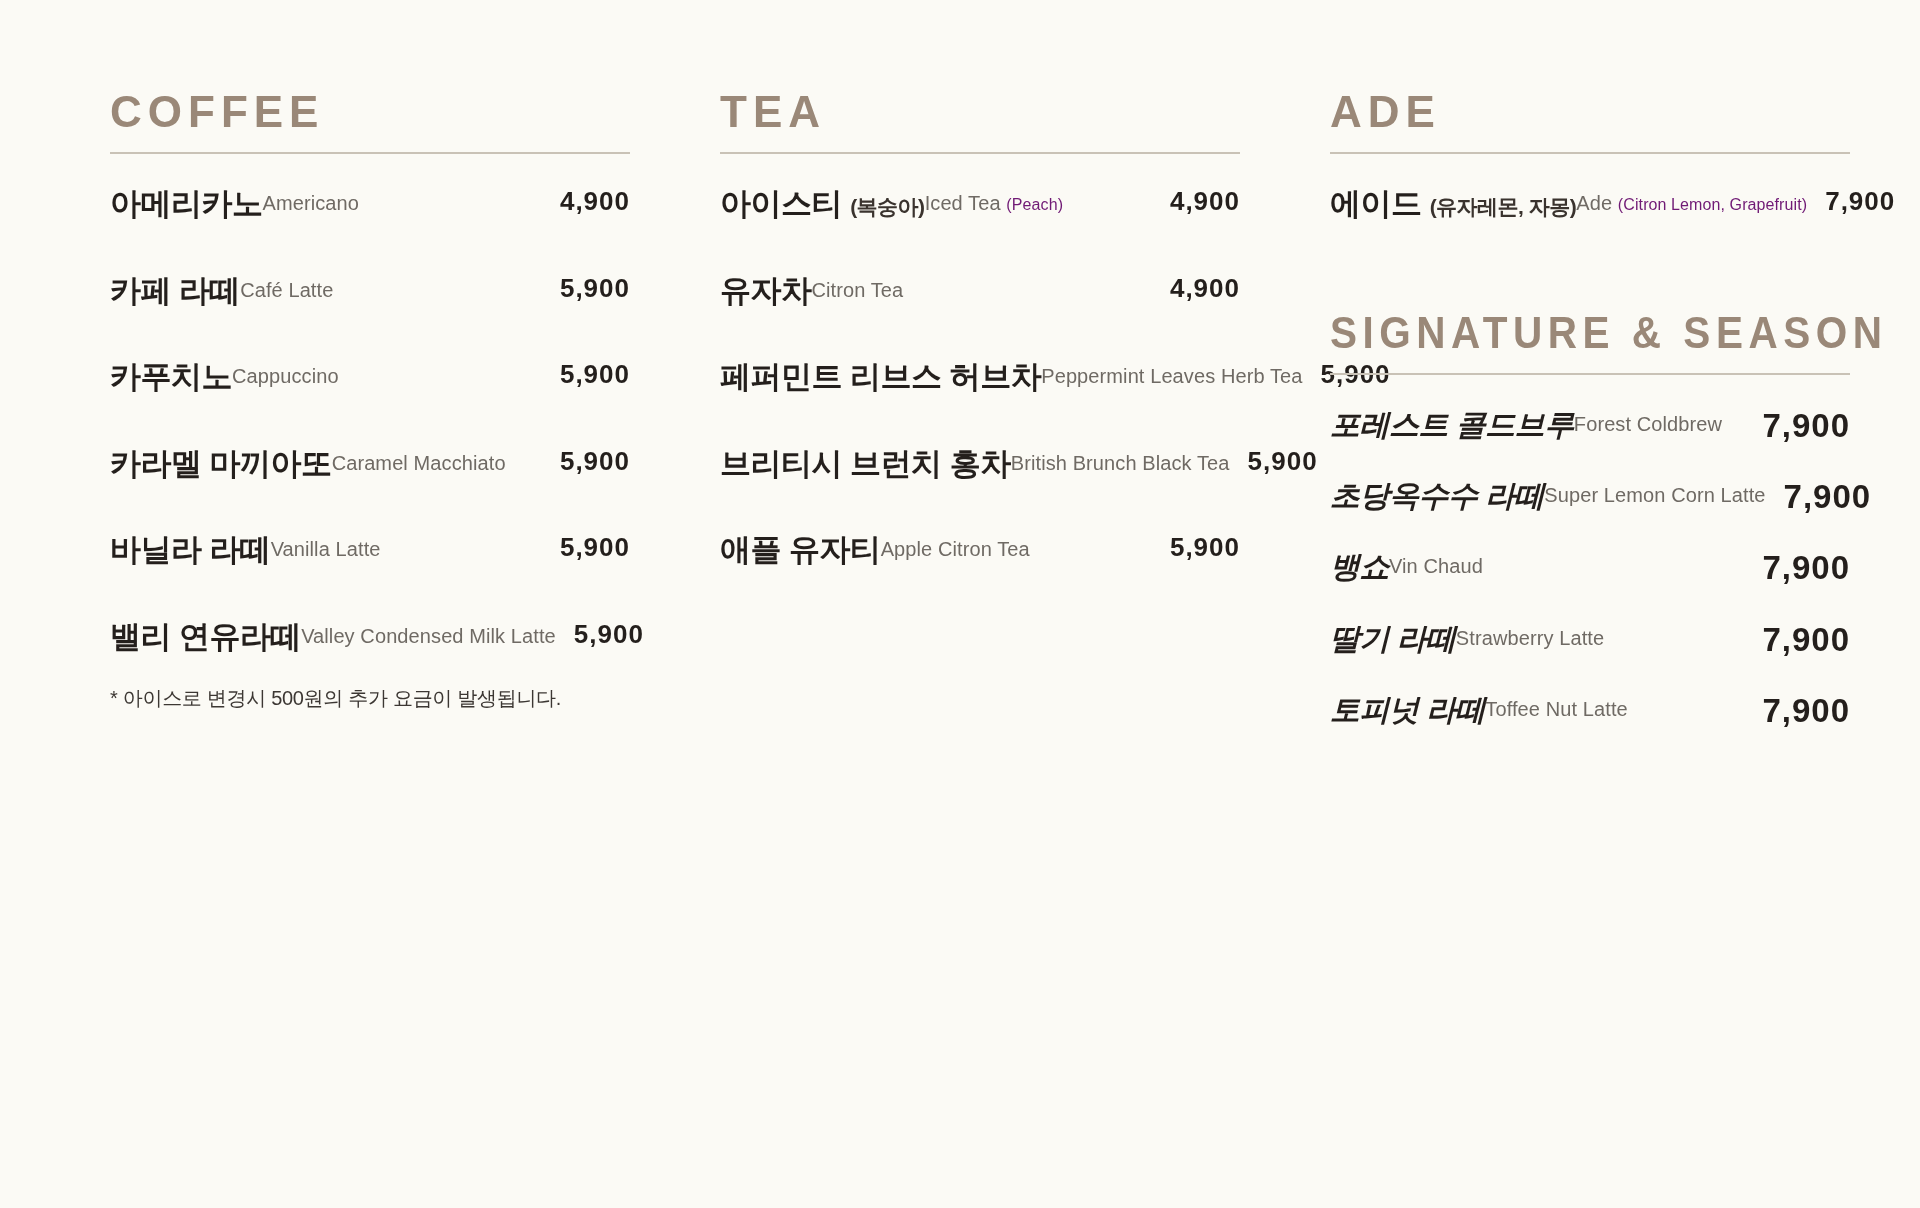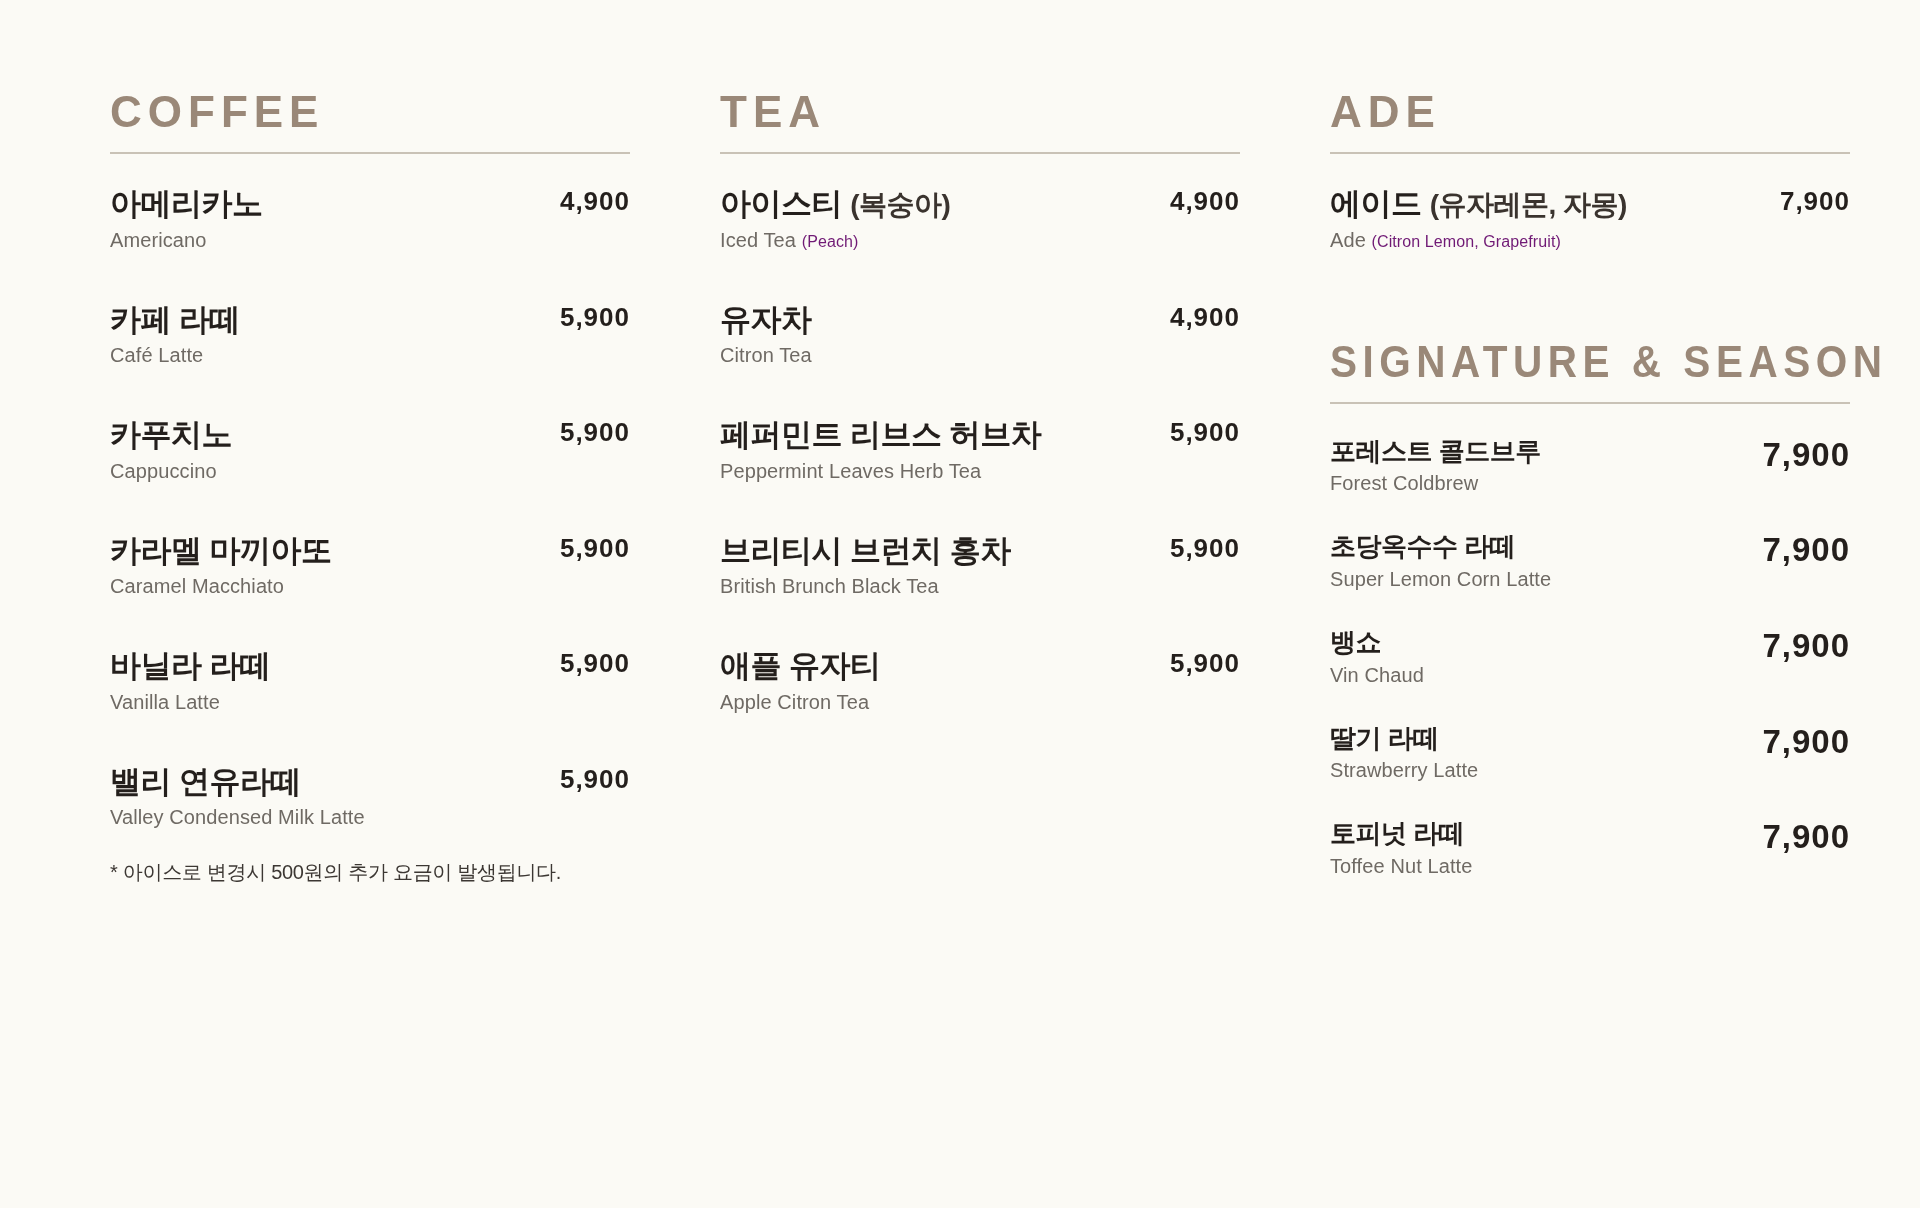--- a/index.html
+++ b/index.html
@@ -74,7 +74,6 @@
 
   .item-names {
     display: flex;
-    flex-direction: column;
     flex: 1 1 auto;
     padding-right: 18px;
   }

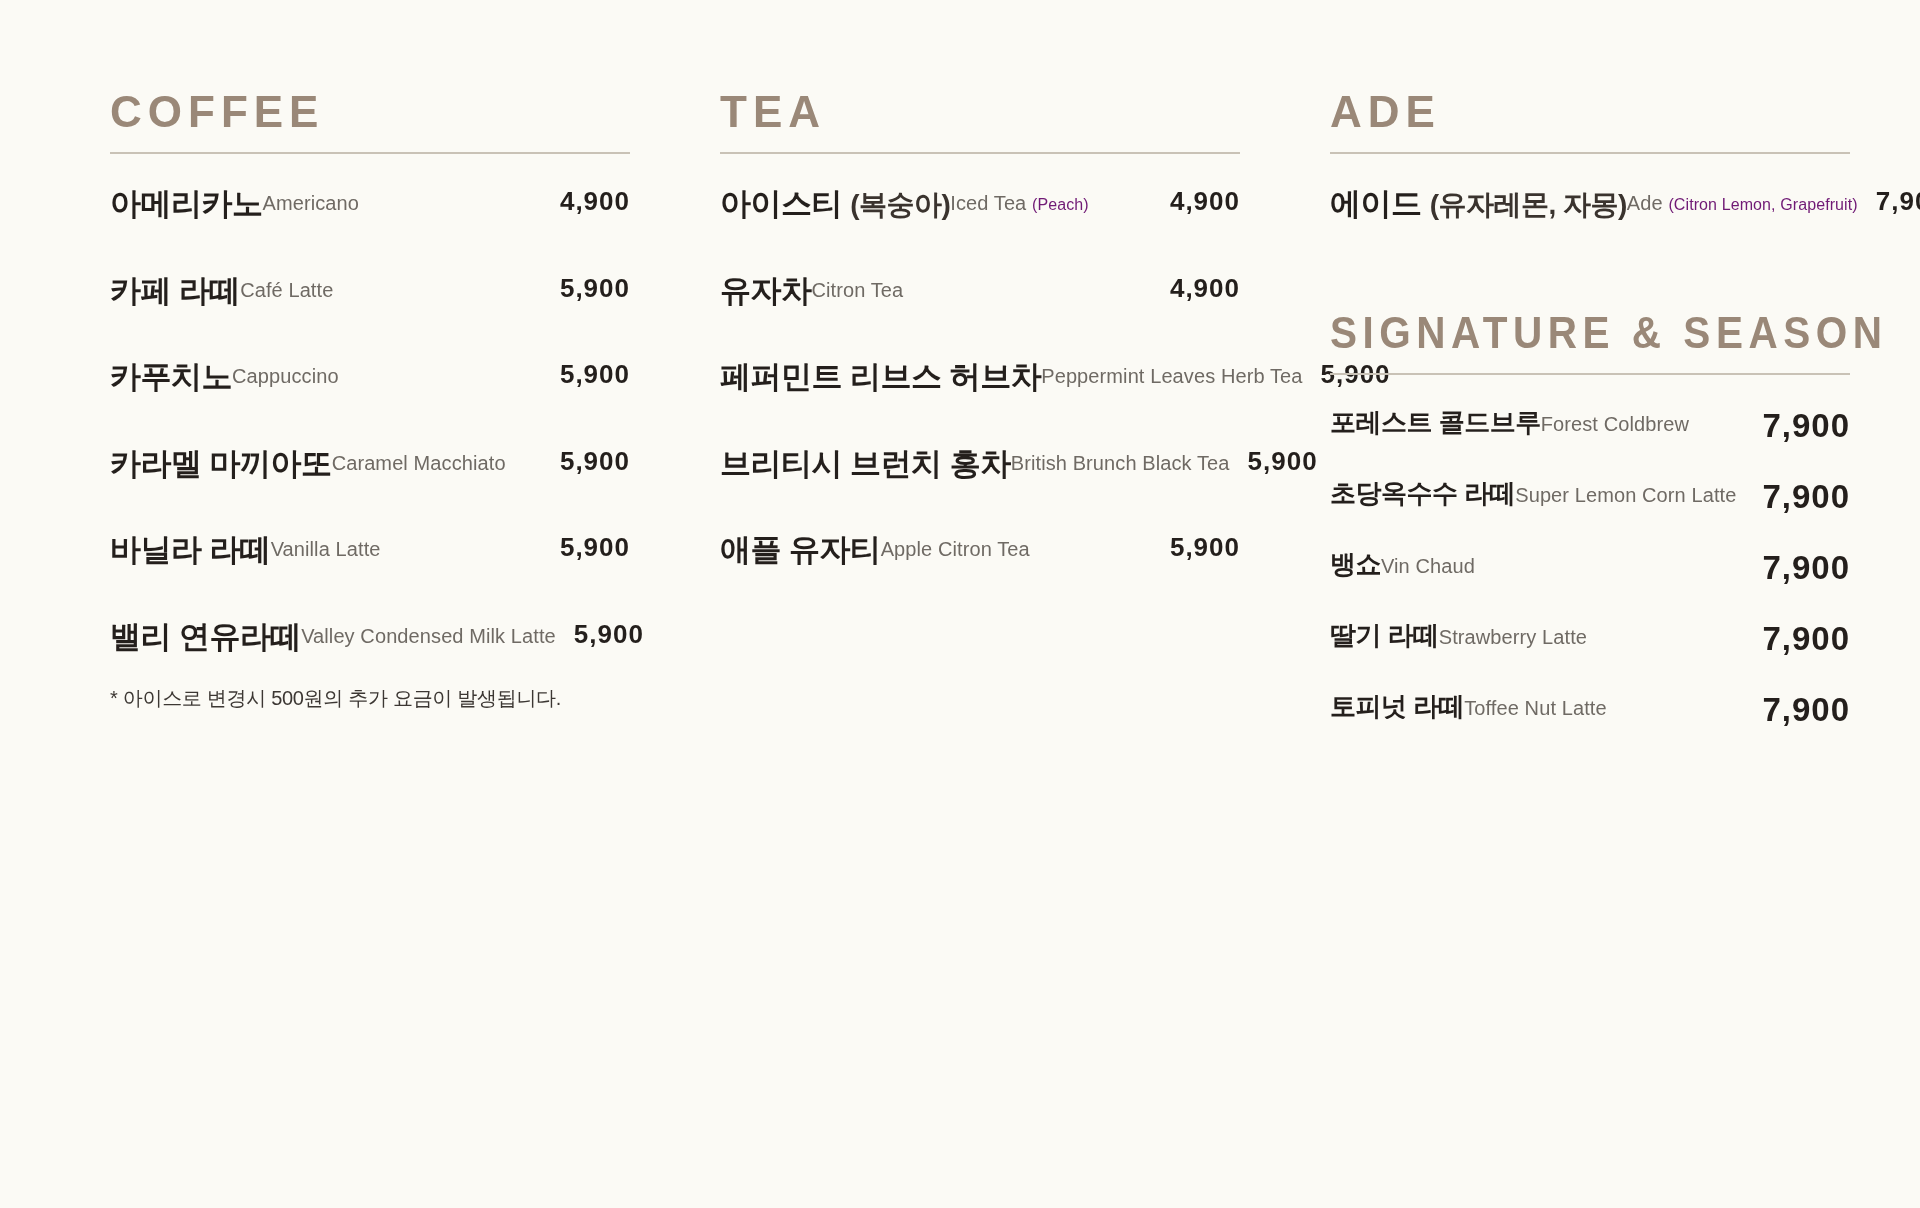--- a/index.html
+++ b/index.html
@@ -86,7 +86,7 @@
     white-space: nowrap;
   }
   .name-ko .ko-sub {
-    font-size: 28px;
+    font-size: 21px;
     font-weight: bold;
     color: #3a332e;
     letter-spacing: -0.5px;

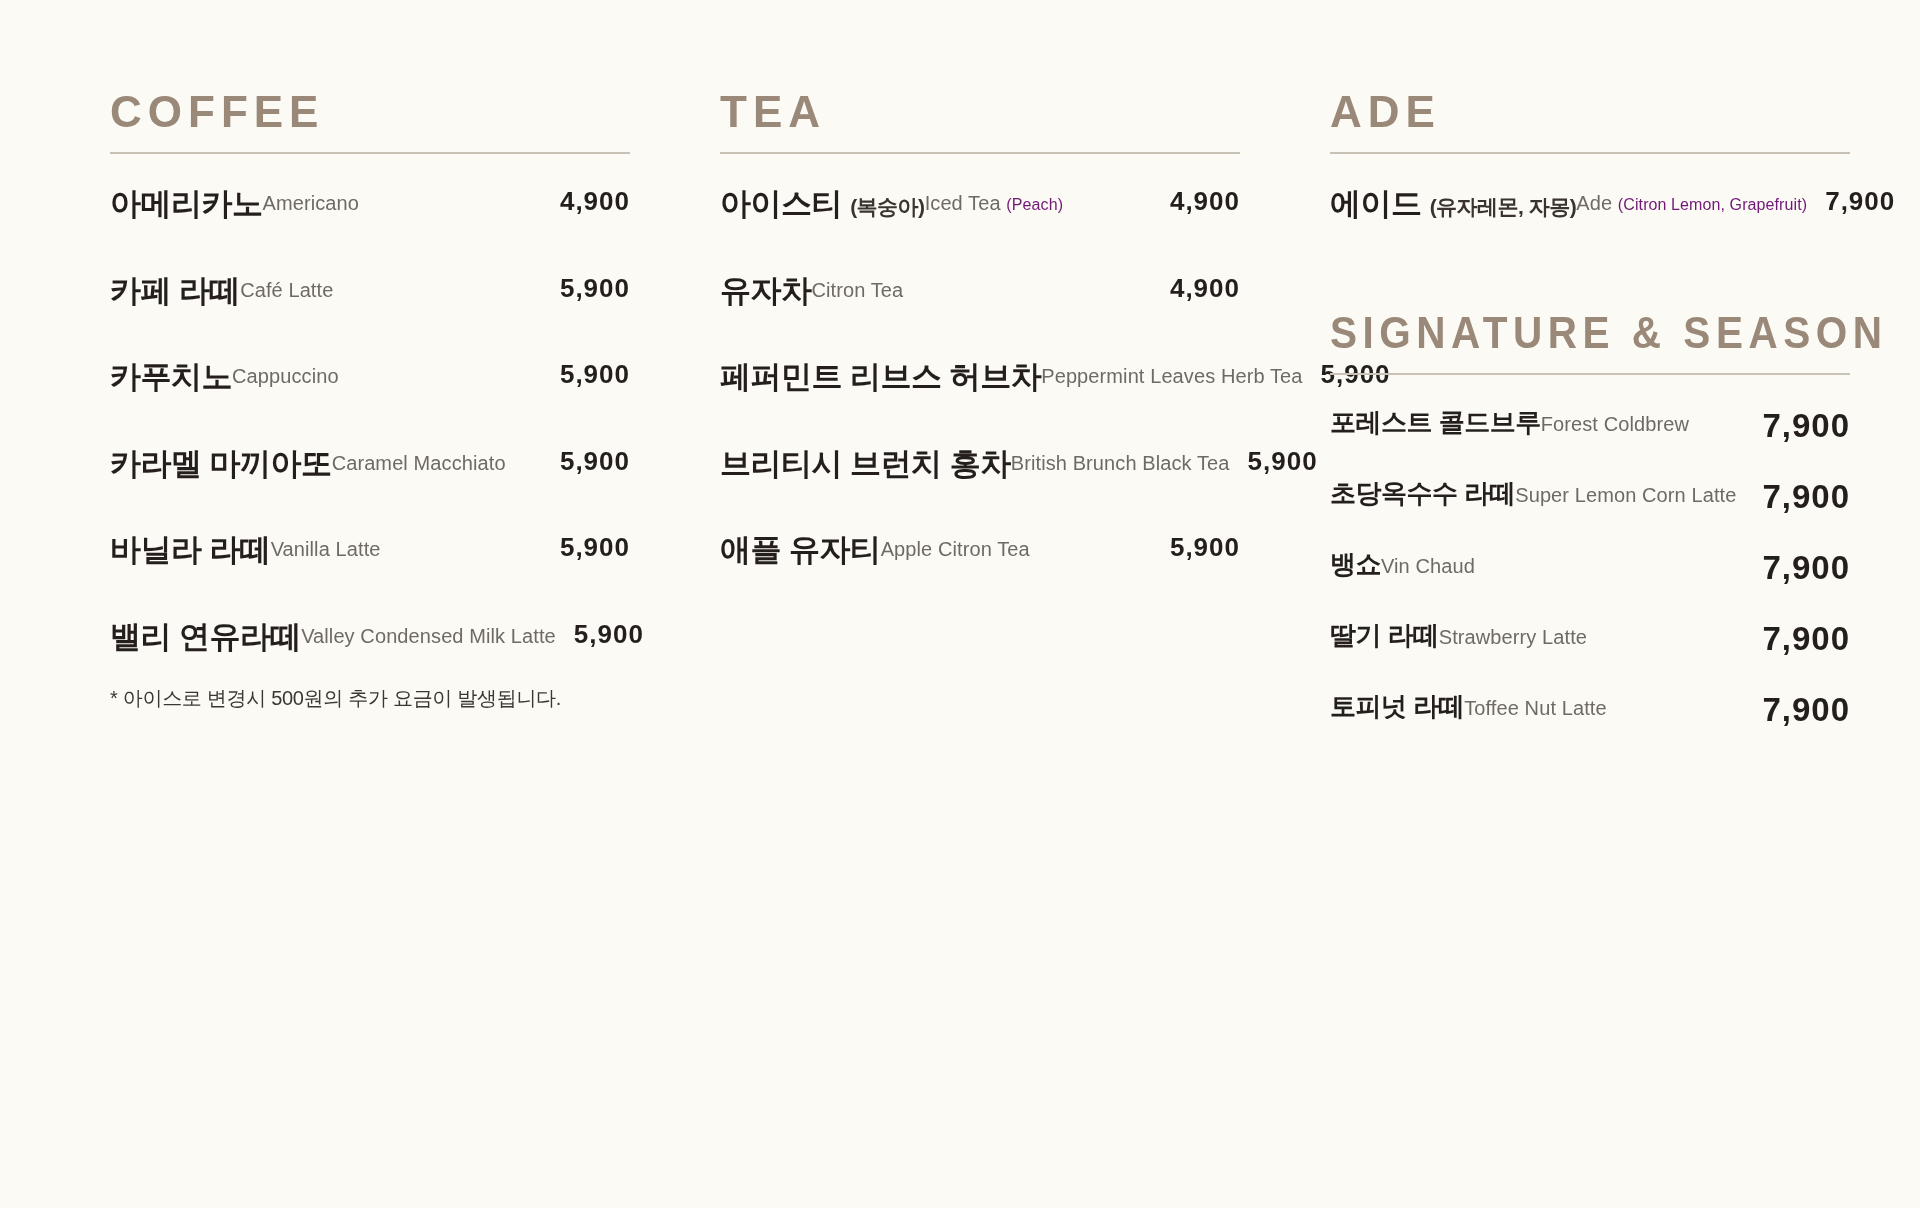--- a/index.html
+++ b/index.html
@@ -123,7 +123,7 @@
 
   
   .col-ade .sig-item { margin-bottom: 36px; }
-  .col-ade .sig-item .name-ko { font-size: 26px; }
+  .col-ade .sig-item .name-ko { font-size: 30px; font-style: italic; }
   .col-ade .sig-item .price { font-size: 33px; }
 </style>
 </head>

